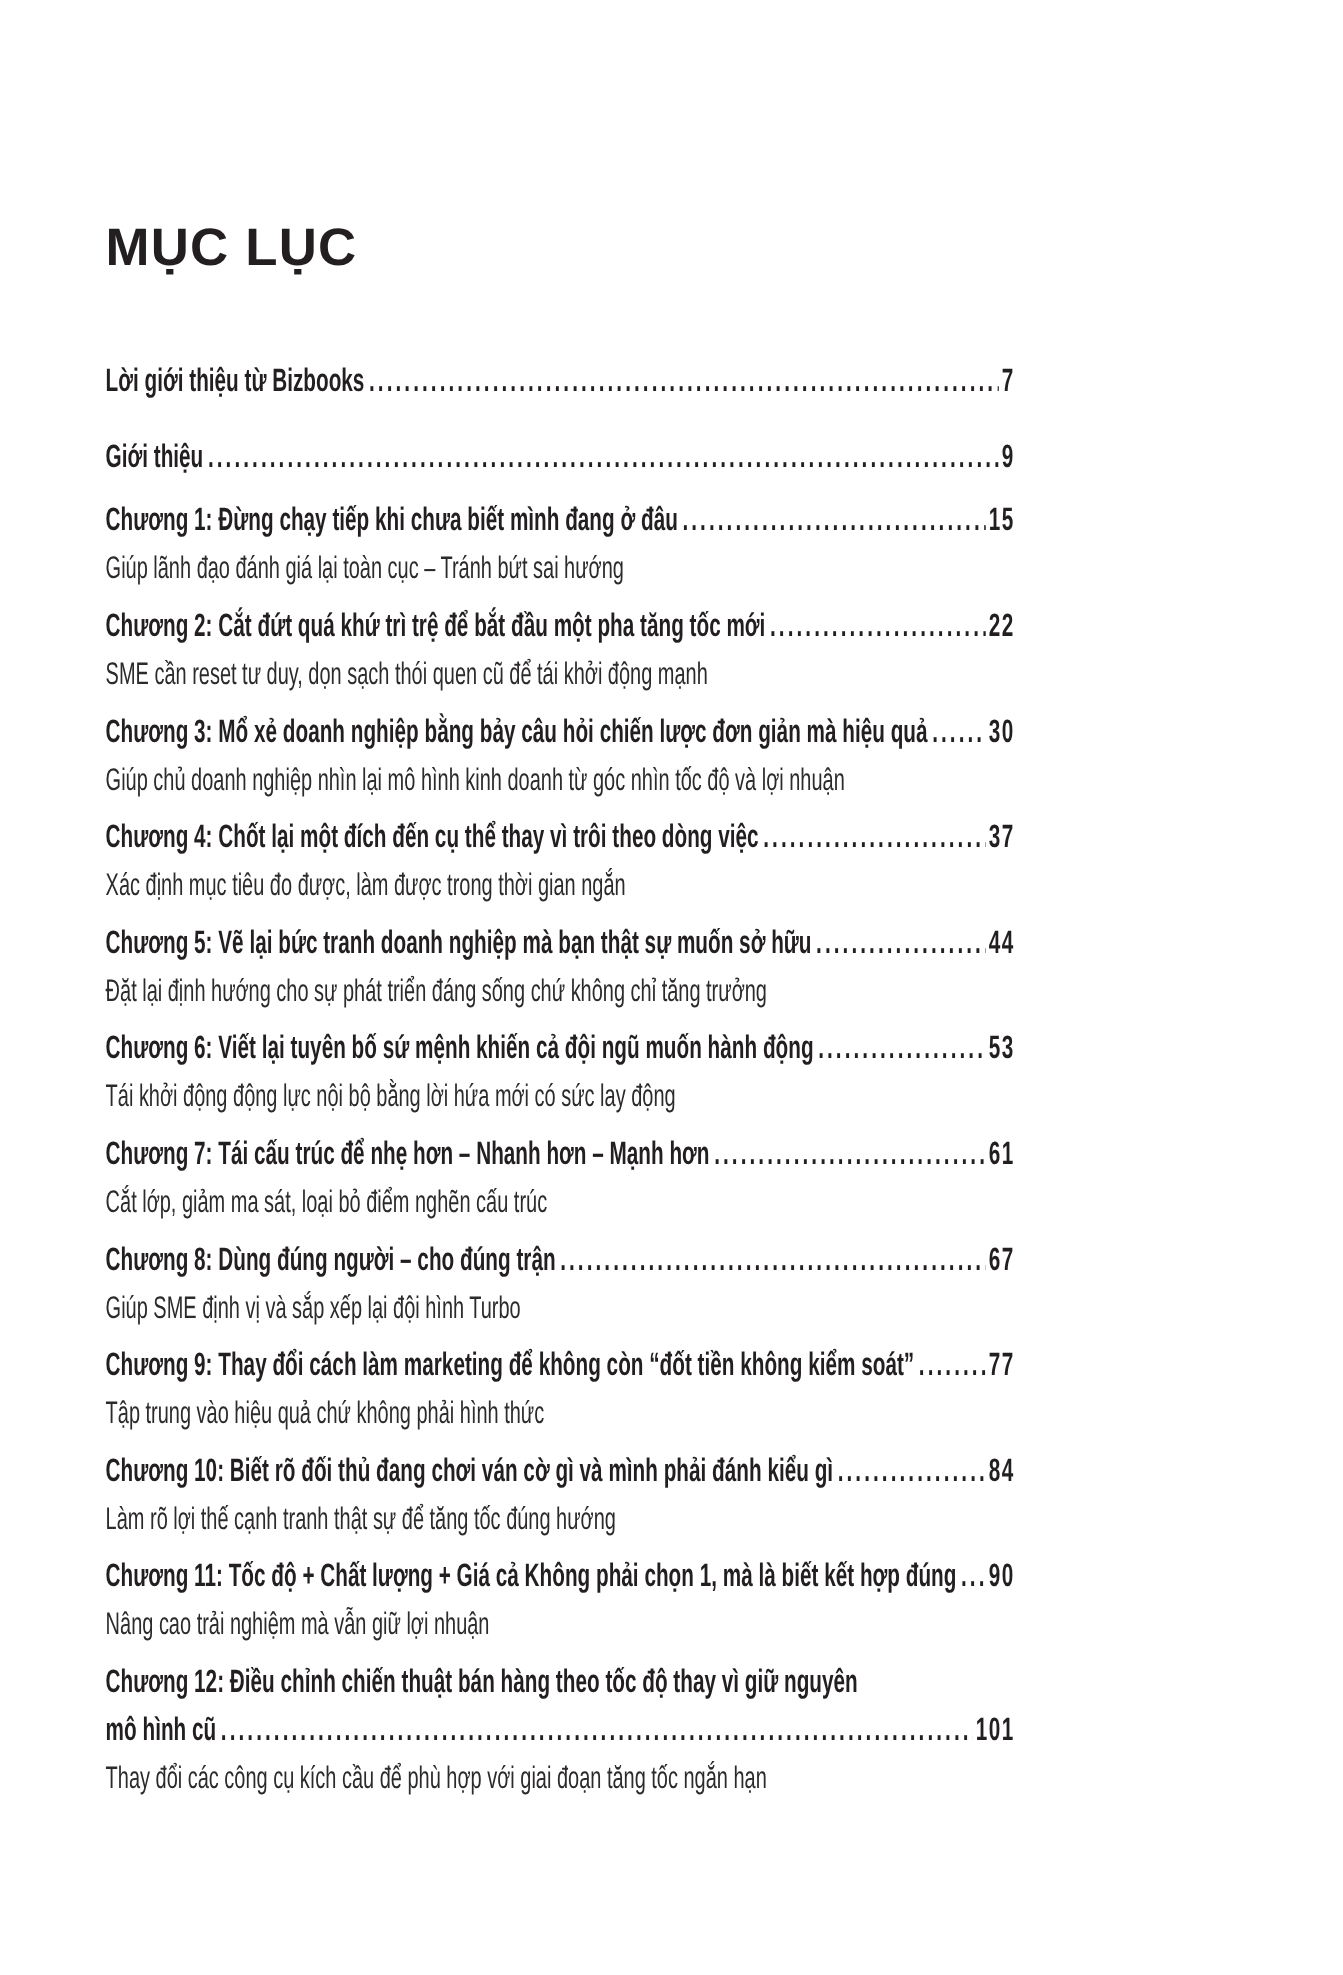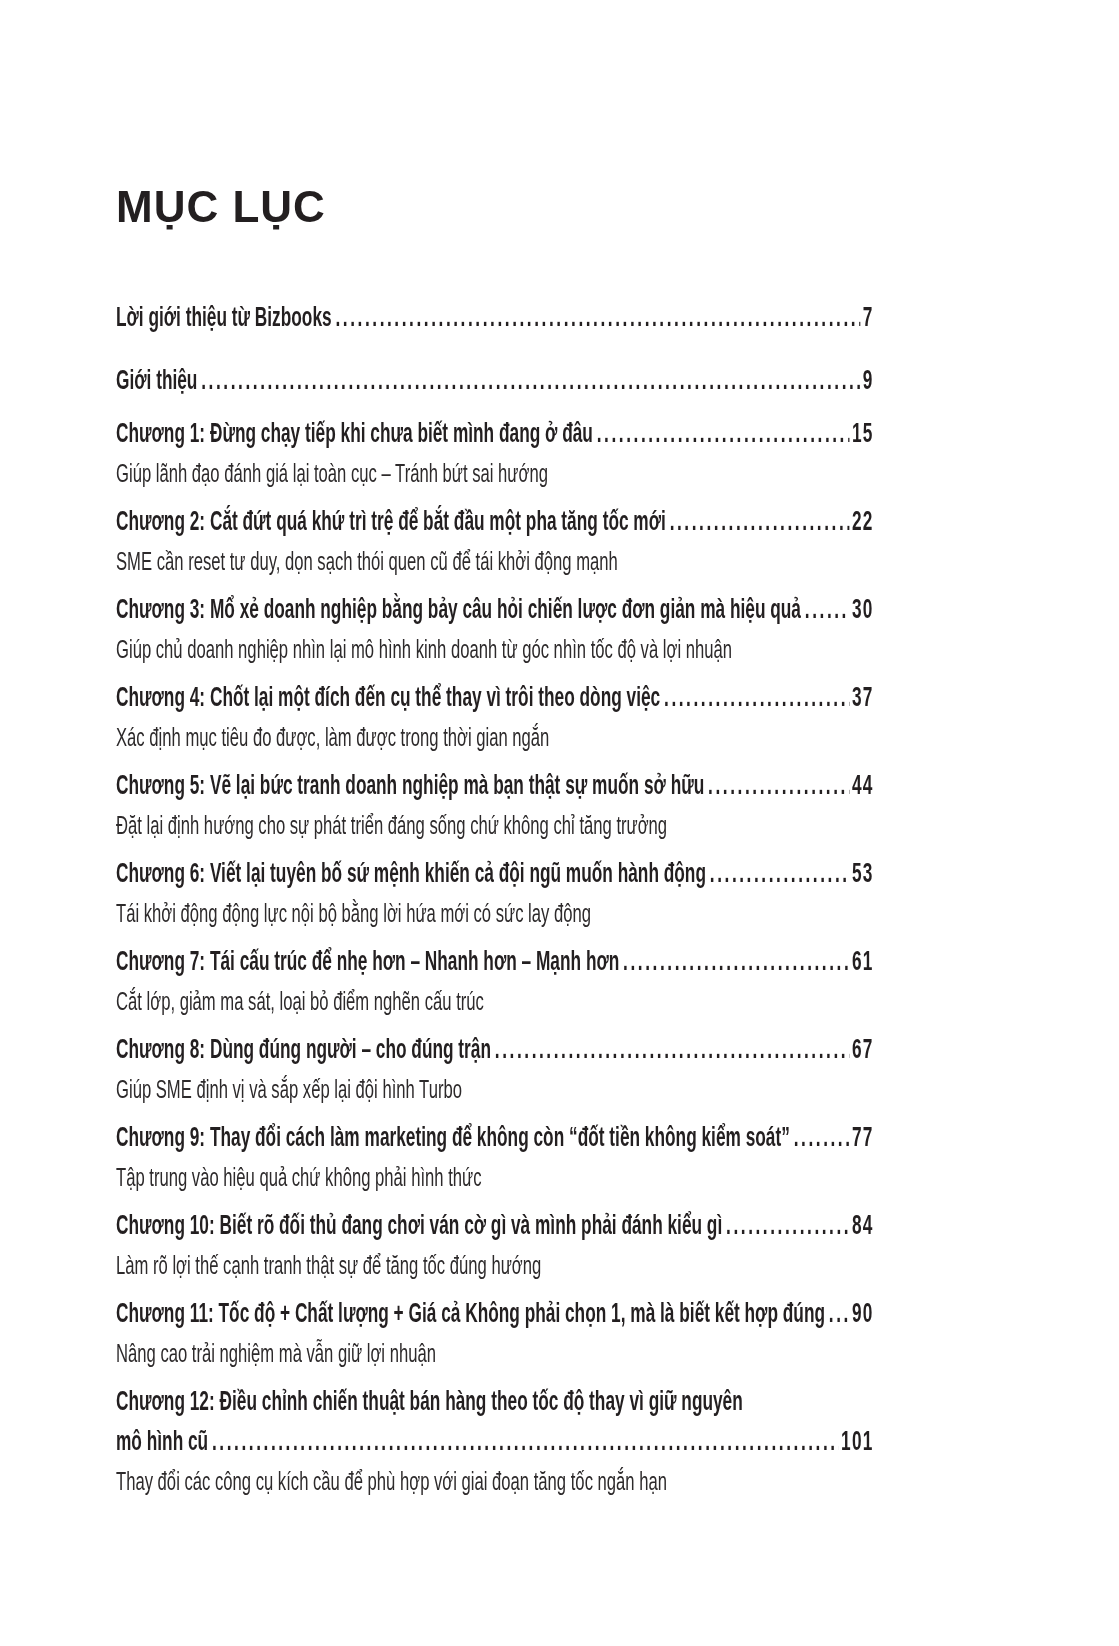--- a/index.html
+++ b/index.html
@@ -16,7 +16,7 @@
     position: relative;
   }
   .page {
-    padding: 185px 0 0 116px;
+    padding: 185px 0 0 88px;
   }
   .doc-title {
     font-size: 44px;

